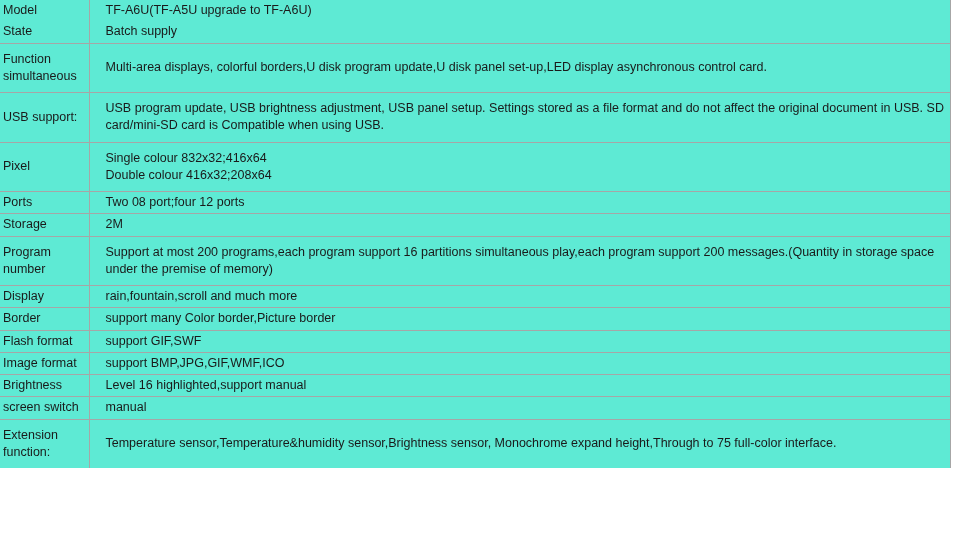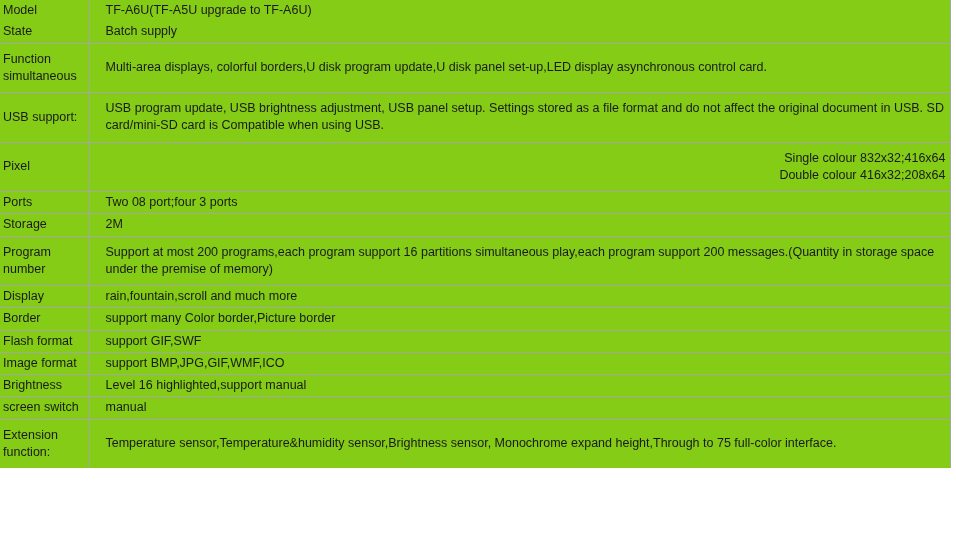--- a/index.html
+++ b/index.html
@@ -31,7 +31,7 @@
     vertical-align: middle;
     word-wrap: break-word;
     overflow-wrap: break-word;
-    background: #84cc16;
+    background: #5eead4;
     margin-left: 16px;
   }
   .spec-table td.label {

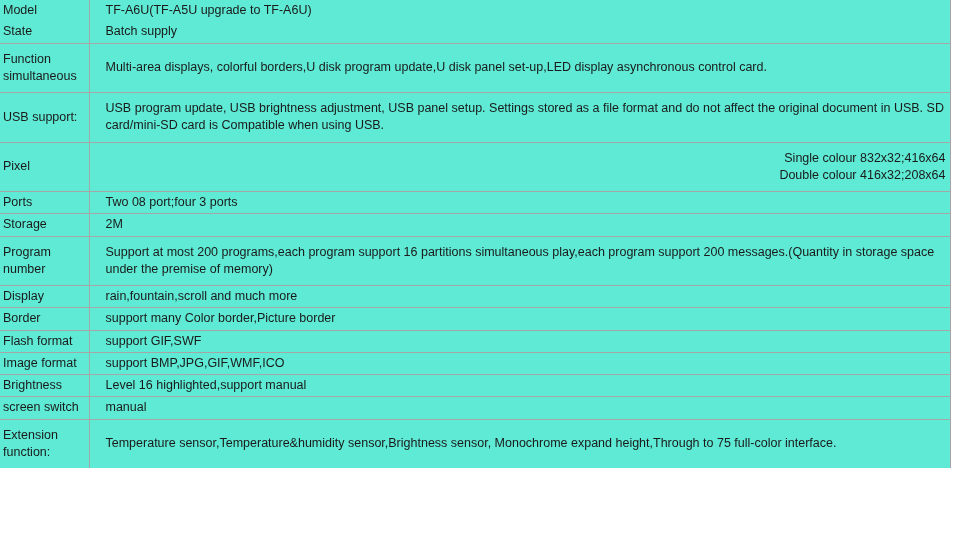--- a/index.html
+++ b/index.html
@@ -58,7 +58,7 @@
   .spec-table tr.last-row > td {
     border-bottom: none;
   }
-  .line { display: block; text-align: right; }
+  .line { display: block; }
 </style>
 </head>
 <body>

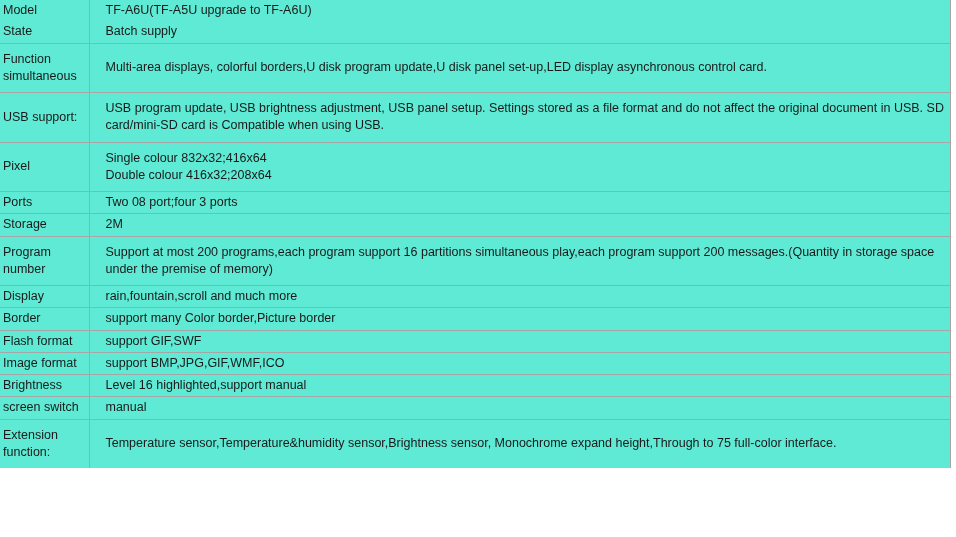--- a/index.html
+++ b/index.html
@@ -101,7 +101,7 @@
 
     <tr>
       <td class="label">Ports</td>
-      <td class="value">Two 08 port;four 3 ports</td>
+      <td class="value">Two 08 port;four 12 ports</td>
     </tr>
 
 

